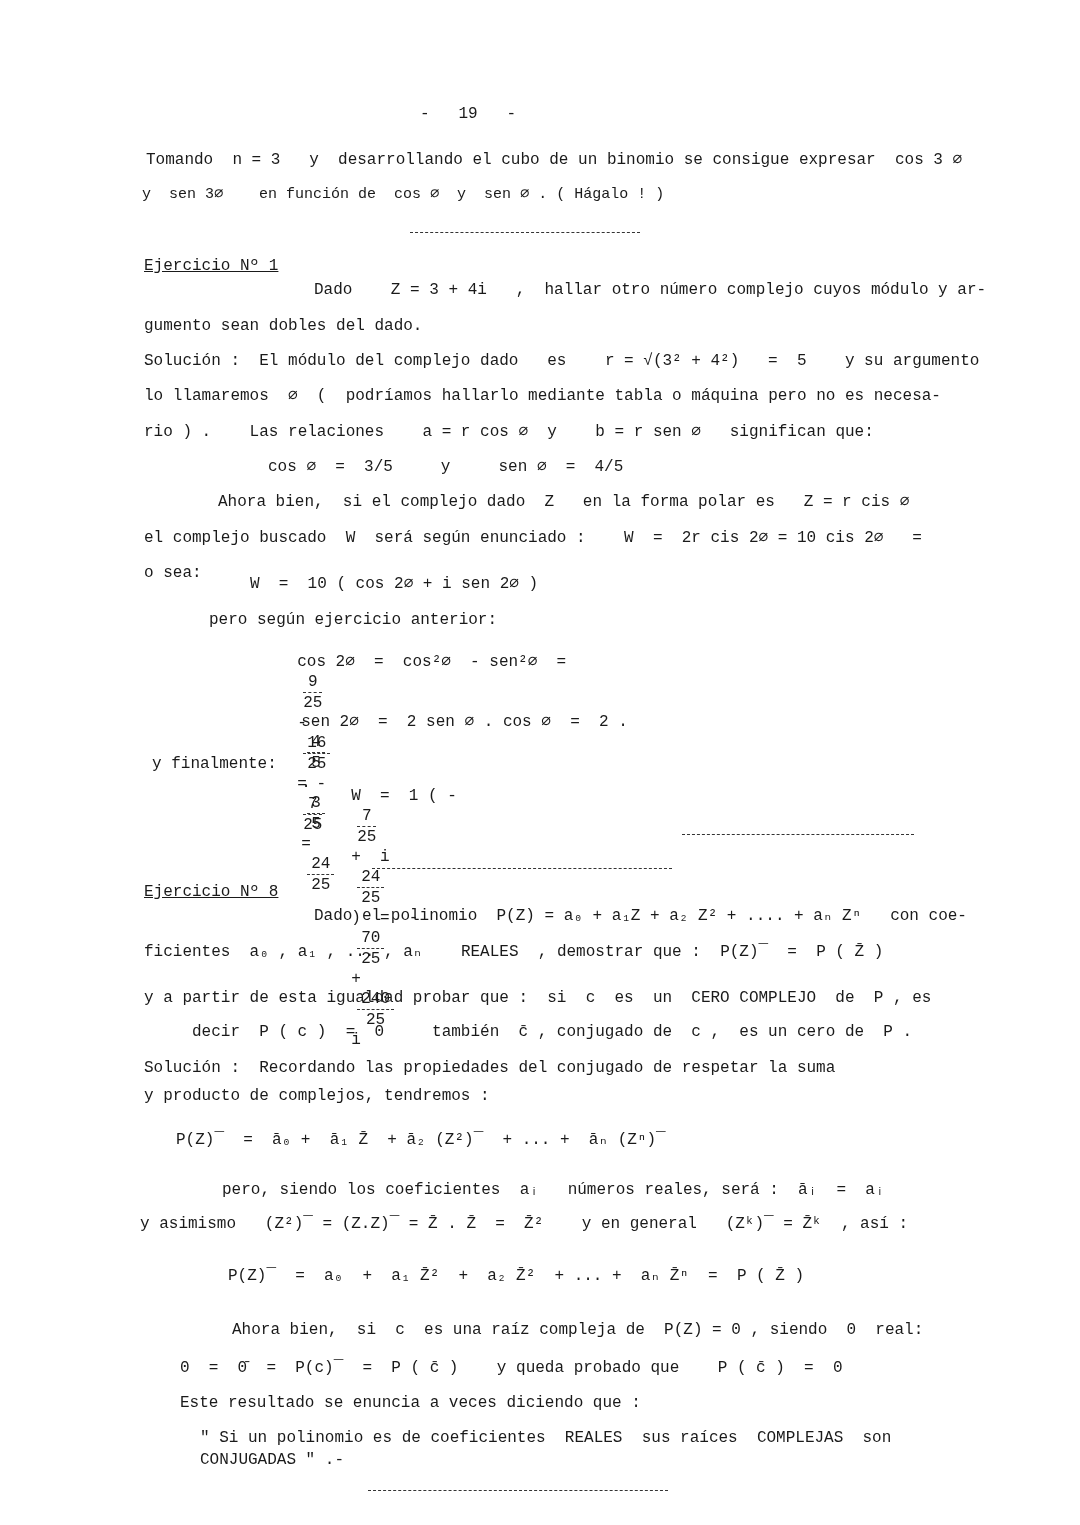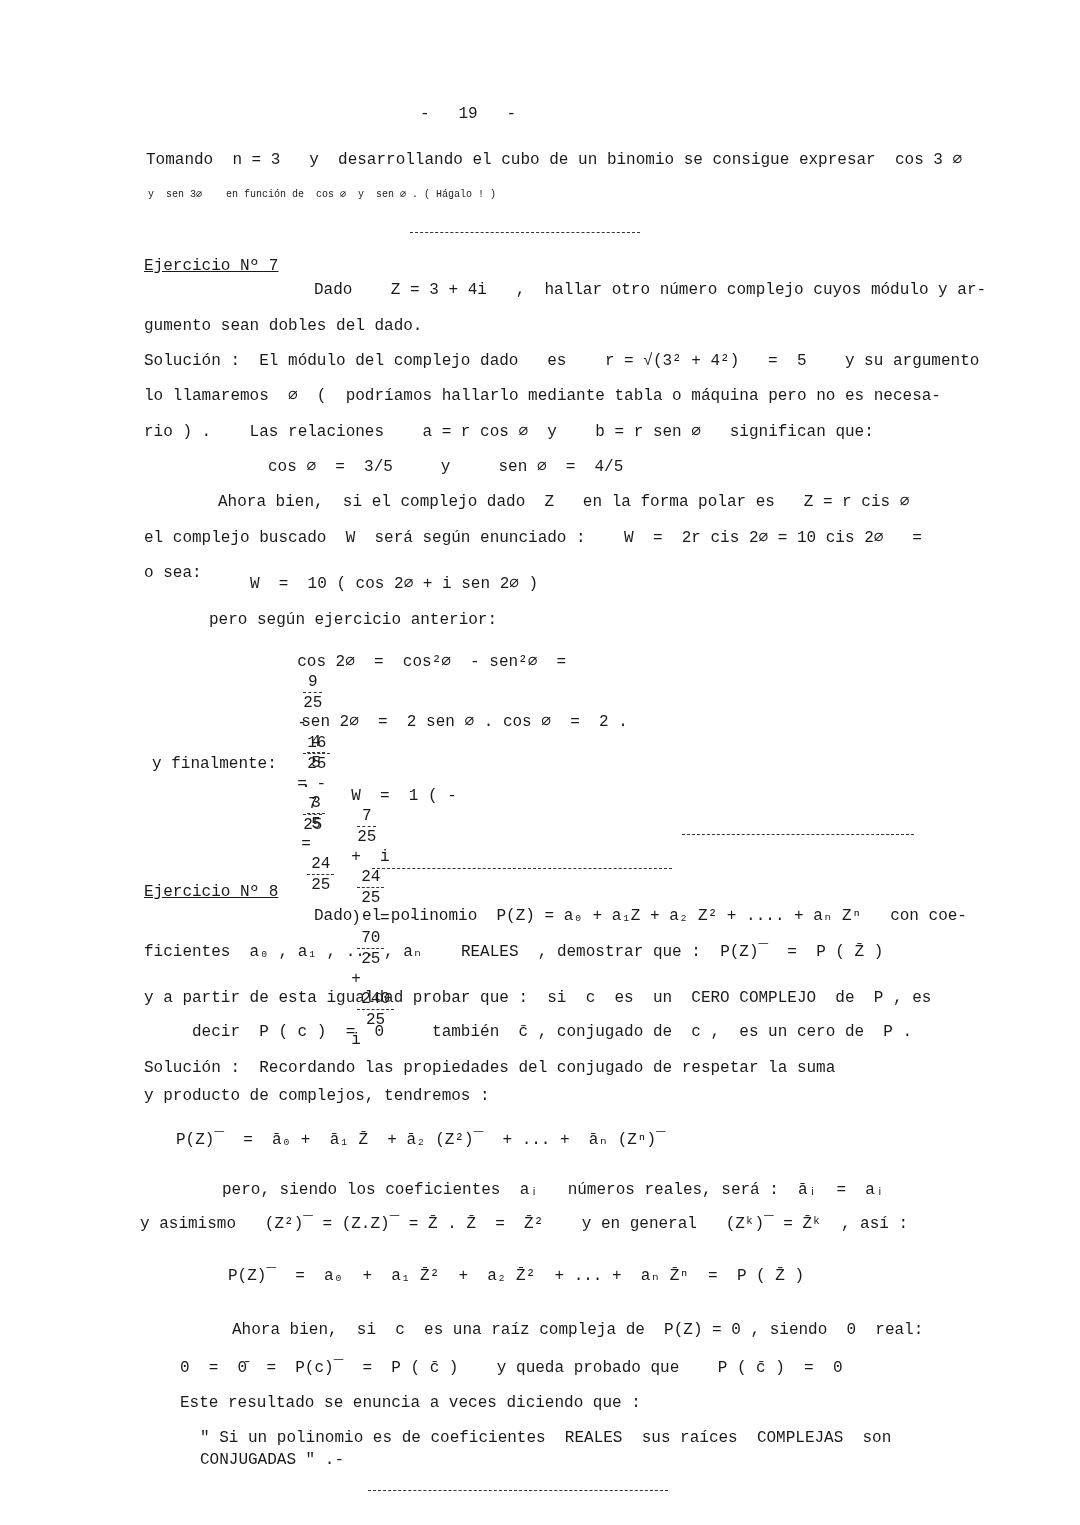--- a/index.html
+++ b/index.html
@@ -21,7 +21,7 @@
 <div class="ln" style="left:420px;top:104px;">-   19   -</div>
 
 <div class="ln" style="left:146px;top:150px;font-size:16px;">Tomando  n = 3   y  desarrollando el cubo de un binomio se consigue expresar  cos 3 ∅</div>
-<div class="ln" style="left:148px;top:185px;font-size:10px;">y  sen 3∅    en función de  cos ∅  y  sen ∅ . ( Hágalo ! )</div>
+<div class="ln" style="left:142px;top:185px;font-size:15px;">y  sen 3∅    en función de  cos ∅  y  sen ∅ . ( Hágalo ! )</div>
 <div class="sep" style="left:410px;top:232px;width:230px;"></div>
 
 <div class="ln ul" style="left:144px;top:256px;">Ejercicio Nº 7</div>

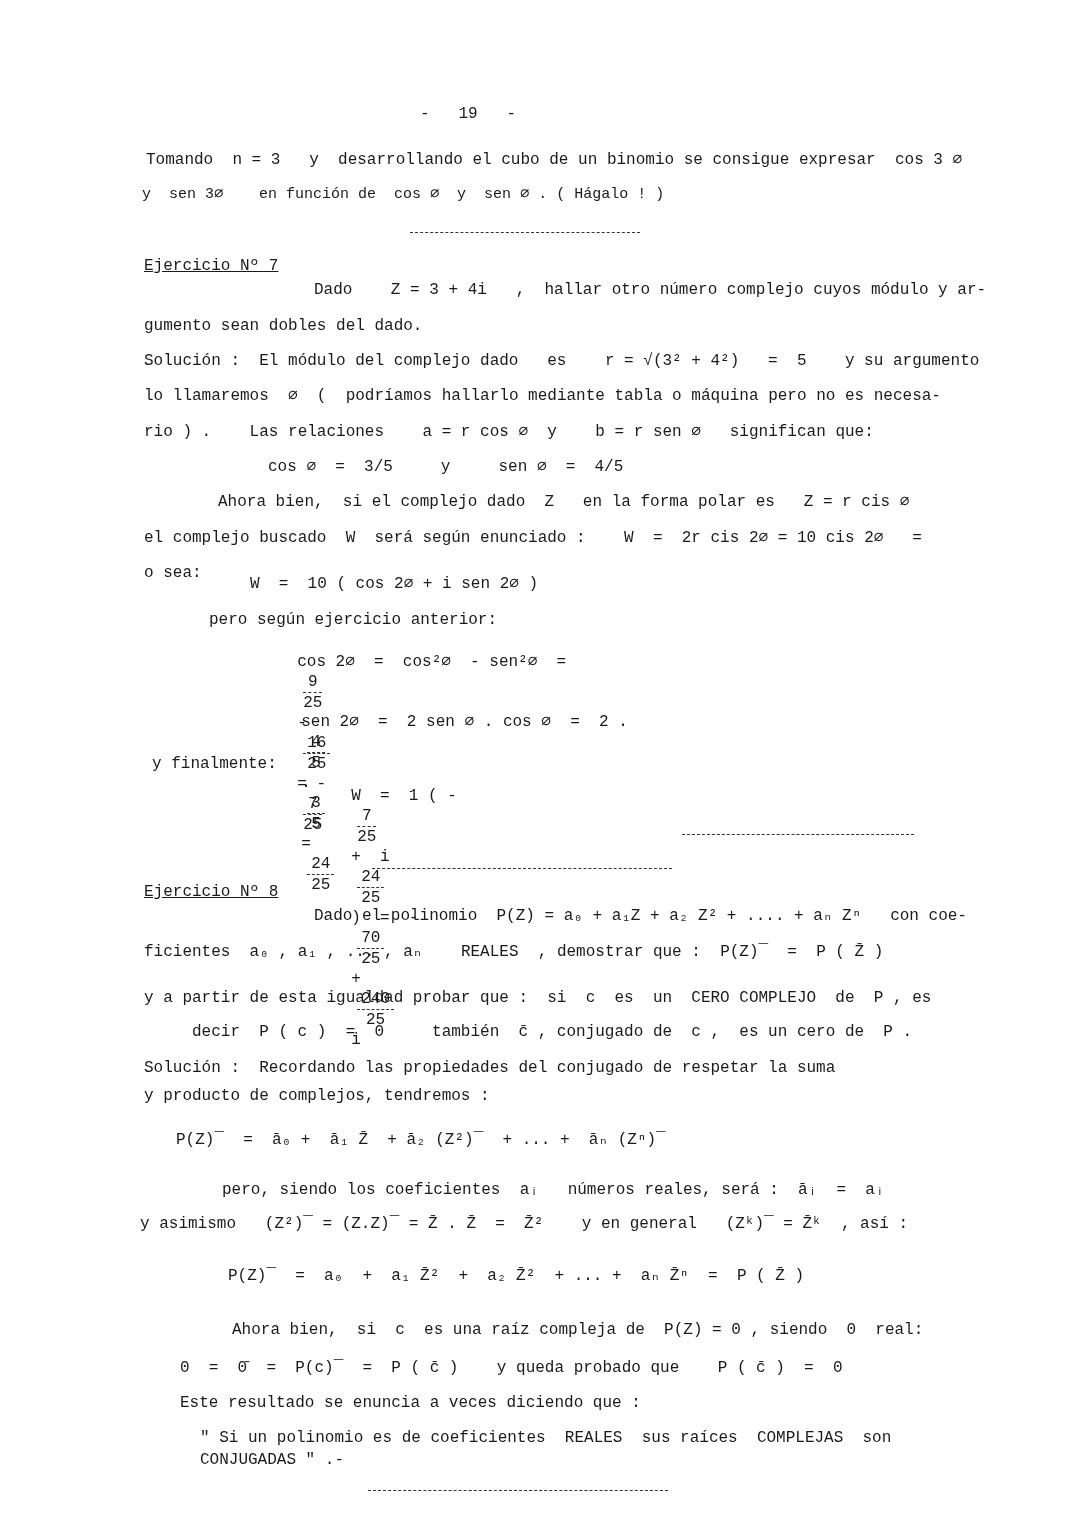--- a/index.html
+++ b/index.html
@@ -24,7 +24,7 @@
 <div class="ln" style="left:142px;top:185px;font-size:15px;">y  sen 3∅    en función de  cos ∅  y  sen ∅ . ( Hágalo ! )</div>
 <div class="sep" style="left:410px;top:232px;width:230px;"></div>
 
-<div class="ln ul" style="left:144px;top:256px;">Ejercicio Nº 7</div>
+<div class="ln ul" style="left:144px;top:256px;">Ejercicio Nº 1</div>
 <div class="ln" style="left:314px;top:280px;">Dado    Z = 3 + 4i   ,  hallar otro número complejo cuyos módulo y ar-</div>
 <div class="ln" style="left:144px;top:316px;">gumento sean dobles del dado.</div>
 <div class="ln" style="left:144px;top:351px;">Solución :  El módulo del complejo dado   es    r = √(3² + 4²)   =  5    y su argumento</div>

